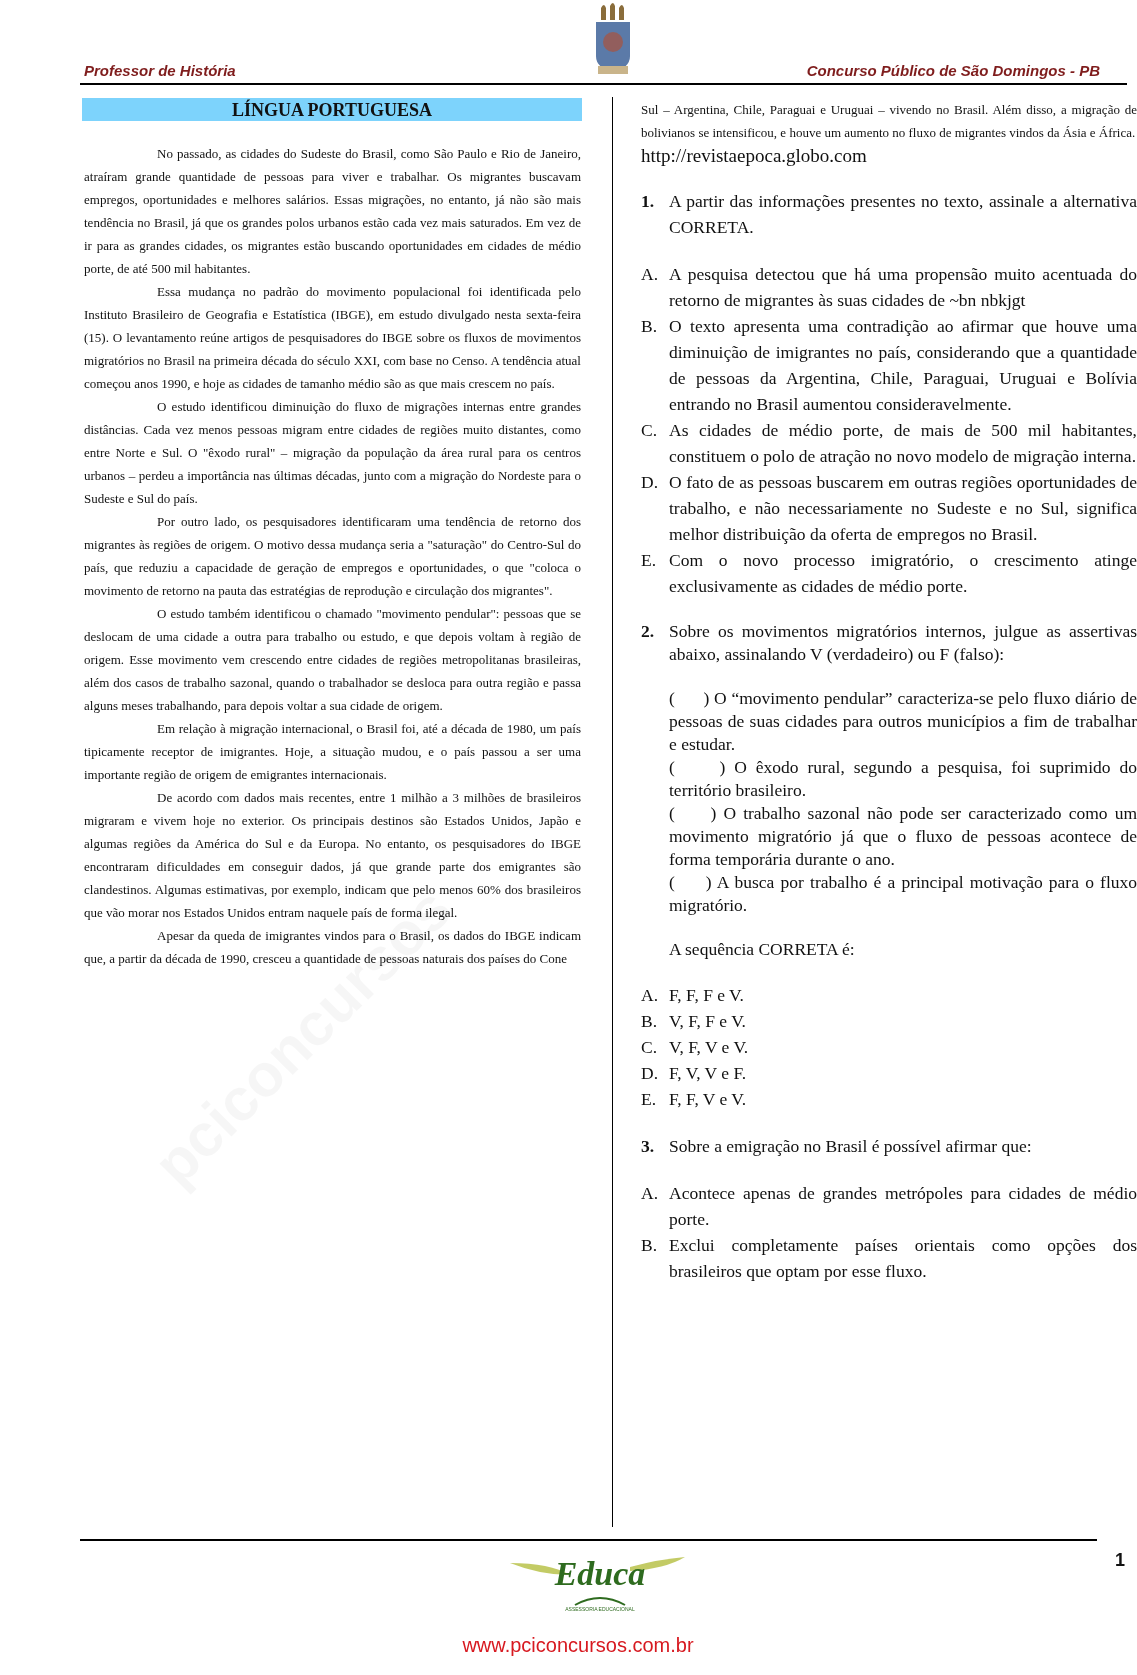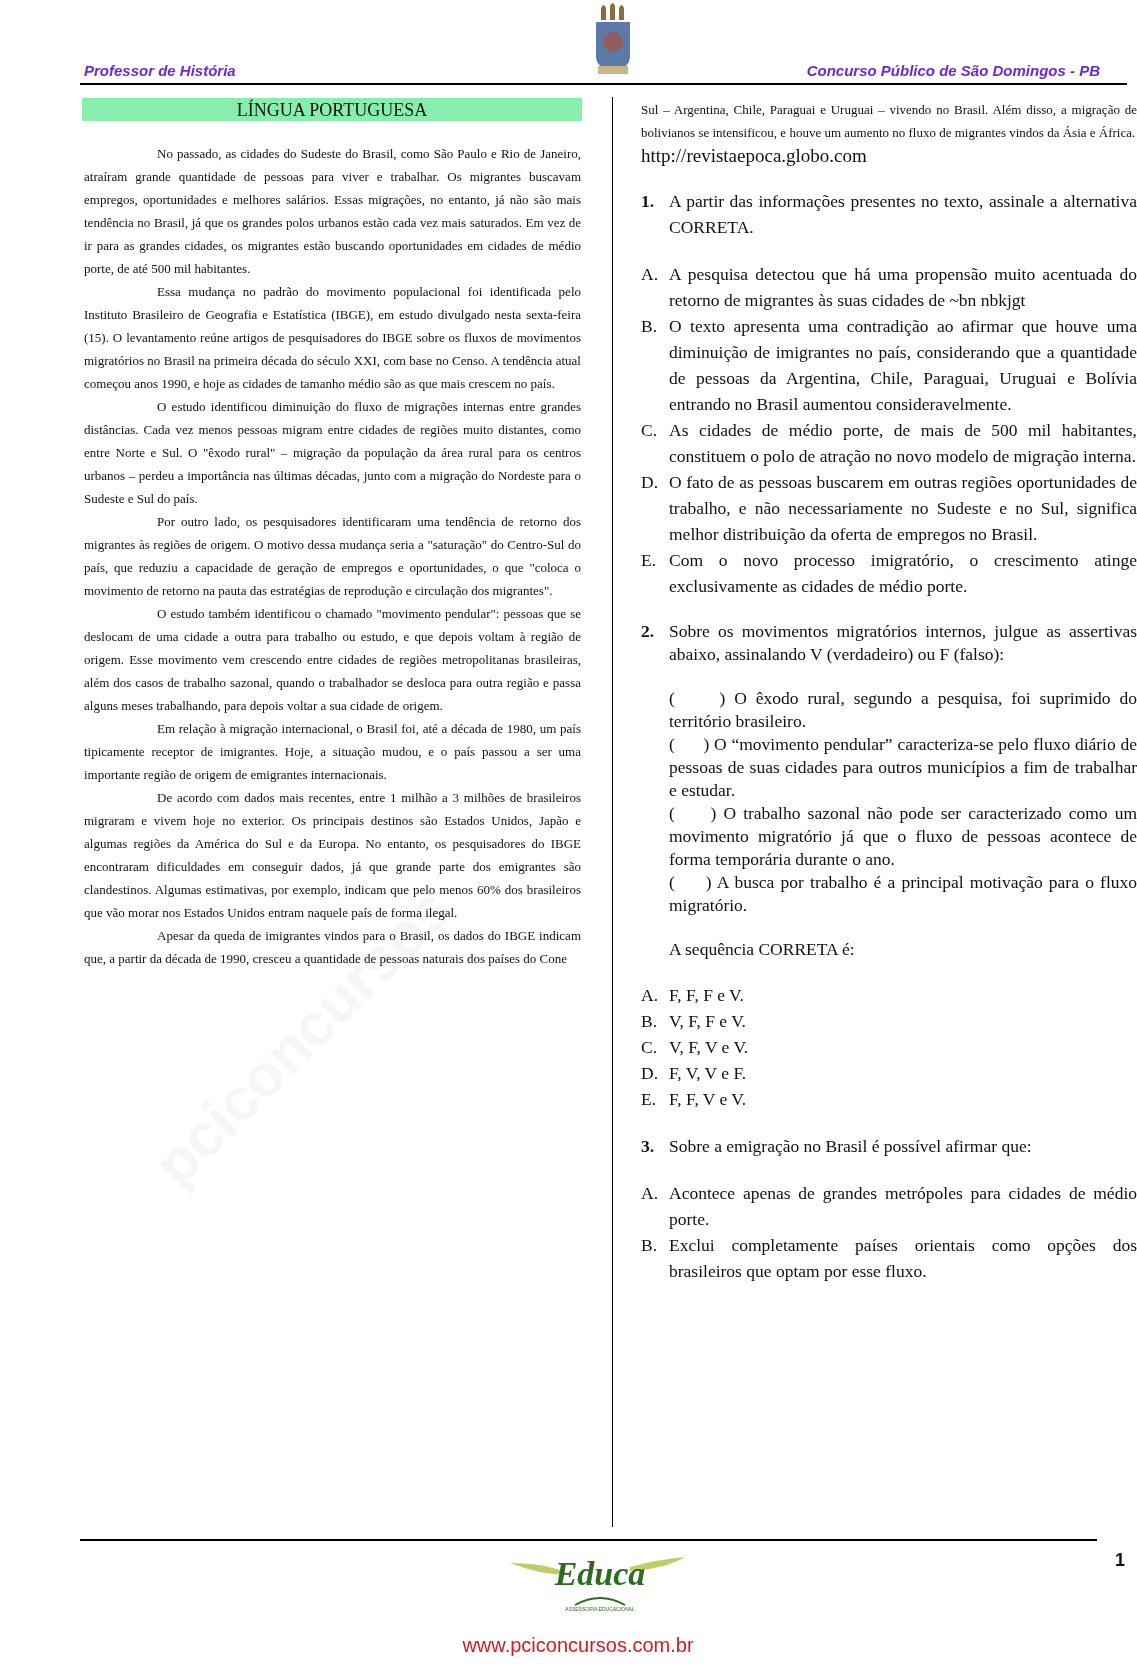--- a/index.html
+++ b/index.html
@@ -6,7 +6,7 @@
   body { width:1137px; height:1675px; position:relative; overflow:hidden;
          font-family:"Liberation Serif", serif; color:#111; }
   .hdr-left, .hdr-right { position:absolute; top:62px; font-family:"Liberation Sans", sans-serif;
-         font-style:italic; font-weight:bold; font-size:15px; color:#6d28d9; }
+         font-style:italic; font-weight:bold; font-size:15px; color:#7f1d1d; }
   .hdr-left { left:84px; }
   .hdr-right { right:37px; }
   .hdr-line { position:absolute; left:80px; right:10px; top:83px; height:2px; background:#000; }

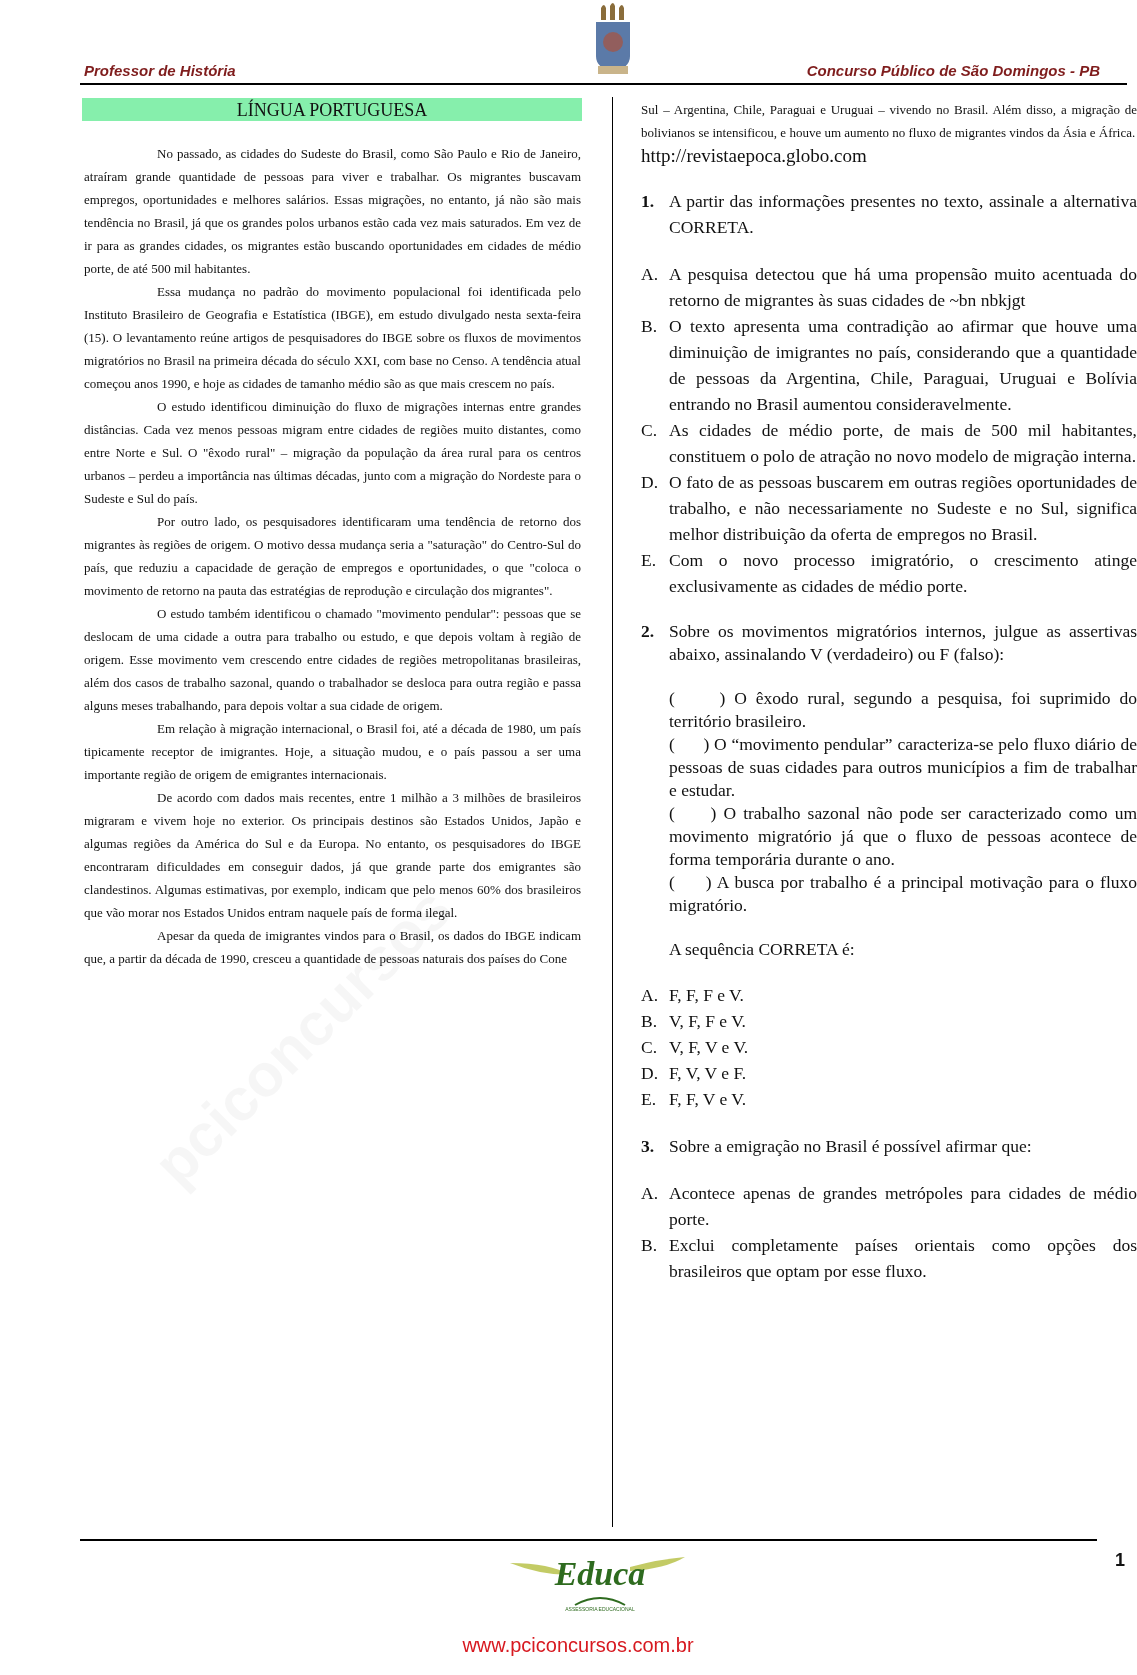--- a/index.html
+++ b/index.html
@@ -14,7 +14,7 @@
   .col-divider { position:absolute; left:612px; top:97px; width:1px; height:1430px; background:#000; }
   .left-col { position:absolute; left:84px; top:98px; width:497px; }
   .right-col { position:absolute; left:641px; top:98px; width:496px; }
-  .section-bar { background:#86efac; text-align:center; font-weight:normal; font-size:18px;
+  .section-bar { background:#7dd3fc; text-align:center; font-weight:bold; font-size:18px;
          line-height:24px; height:23px; margin-left:-2px; width:500px; }
   .article-title { font-weight:bold; font-size:18.5px; line-height:23px; text-align:justify;
          text-align-last:left; margin:18px 0 0 0; }

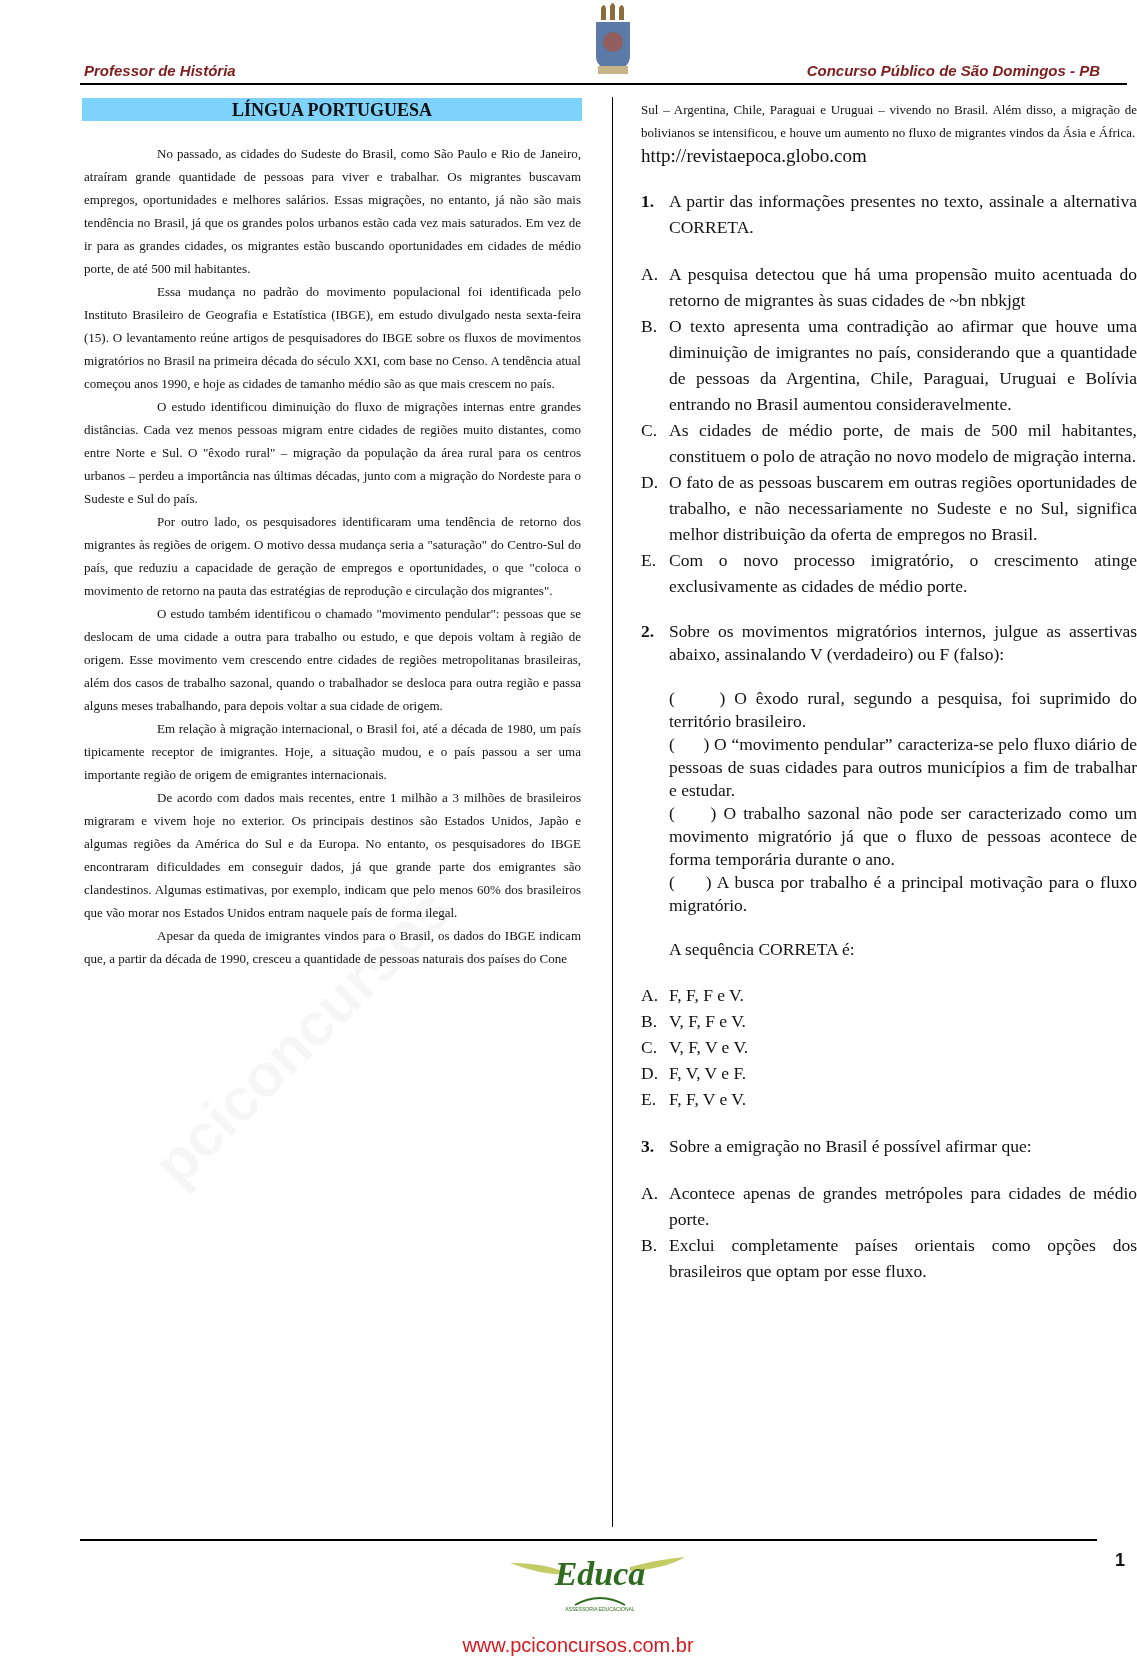--- a/index.html
+++ b/index.html
@@ -109,8 +109,8 @@
     <span class="txt">Sobre os movimentos migratórios internos, julgue as assertivas abaixo, assinalando V (verdadeiro) ou F (falso):</span>
   </div>
   <div class="gap"></div>
+  <p class="tf"><span class="paren">(      )</span> <span>O “movimento pendular” caracteriza-se pelo fluxo diário de pessoas de suas cidades para outros municípios a fim de trabalhar e estudar.</span></p>
   <p class="tf"><span class="paren">(     )</span> <span>O êxodo rural, segundo a pesquisa, foi suprimido do território brasileiro.</span></p>
-  <p class="tf"><span class="paren">(      )</span> <span>O “movimento pendular” caracteriza-se pelo fluxo diário de pessoas de suas cidades para outros municípios a fim de trabalhar e estudar.</span></p>
   <p class="tf"><span class="paren">(     )</span> <span>O trabalho sazonal não pode ser caracterizado como um movimento migratório já que o fluxo de pessoas acontece de forma temporária durante o ano.</span></p>
   <p class="tf"><span class="paren">(     )</span> <span>A busca por trabalho é a principal motivação para o fluxo migratório.</span></p>
   <div class="gap"></div>

